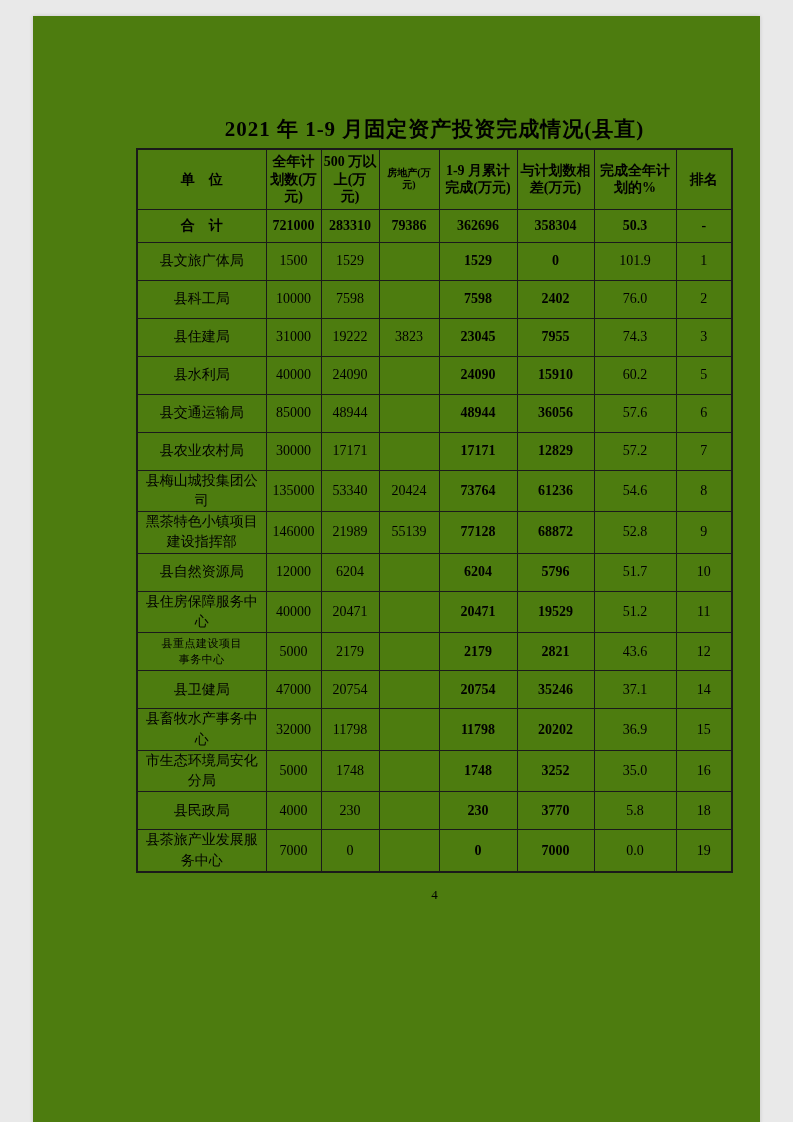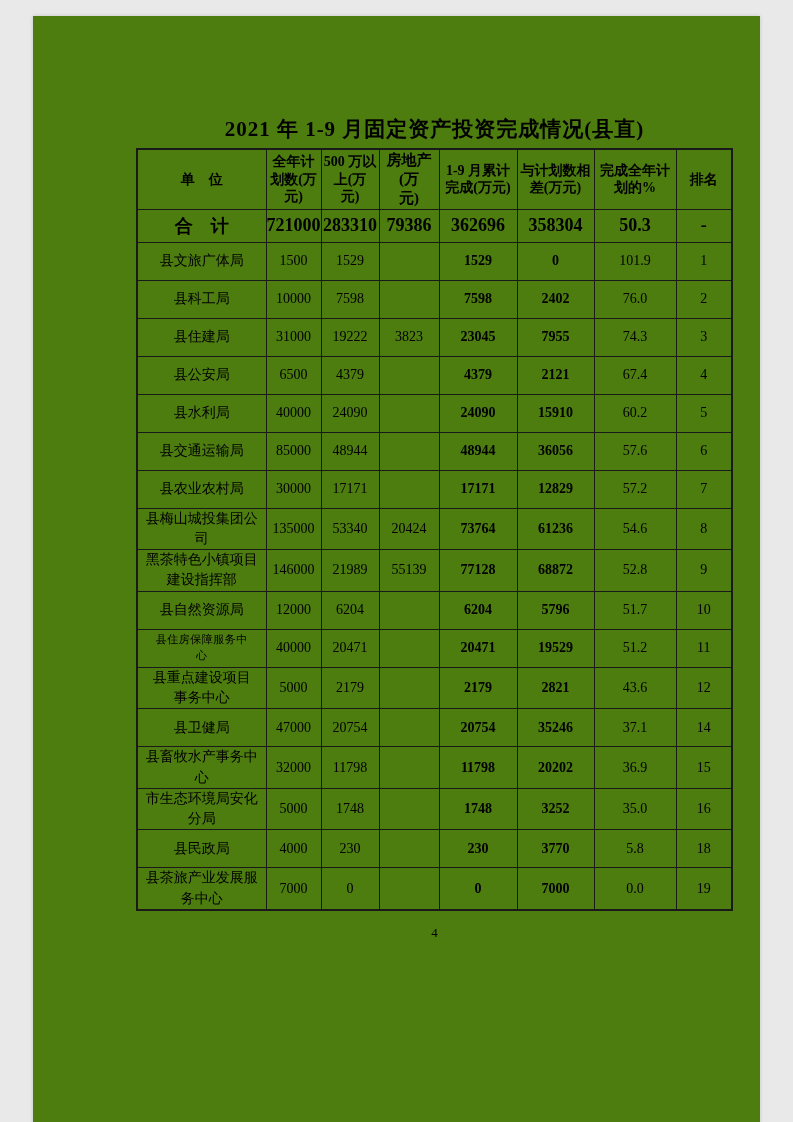--- a/index.html
+++ b/index.html
@@ -58,7 +58,7 @@
     line-height:1.25;
     white-space:pre-line;
   }
-  table.inv thead th.small{font-size:15px;}
+  table.inv thead th.small{font-size:10px;}
   tr.total-row{height:33px;}
   tr.total-row td{font-weight:bold;font-size:18px;}
   tr.data-row{height:38px;}

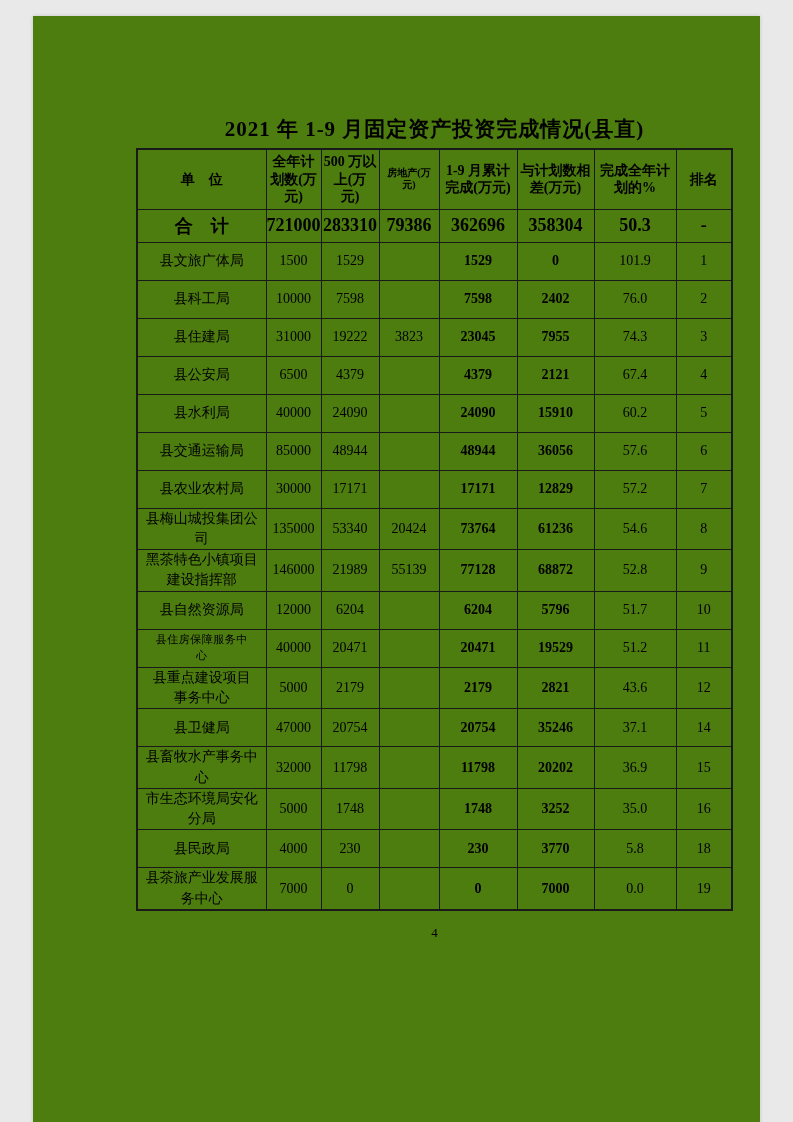--- a/index.html
+++ b/index.html
@@ -60,7 +60,7 @@
   }
   table.inv thead th.small{font-size:10px;}
   tr.total-row{height:33px;}
-  tr.total-row td{font-weight:bold;font-size:18px;}
+  tr.total-row td{font-weight:bold;font-size:14px;}
   tr.data-row{height:38px;}
   tr.data-row td{font-size:14px;}
   td.name-cell{

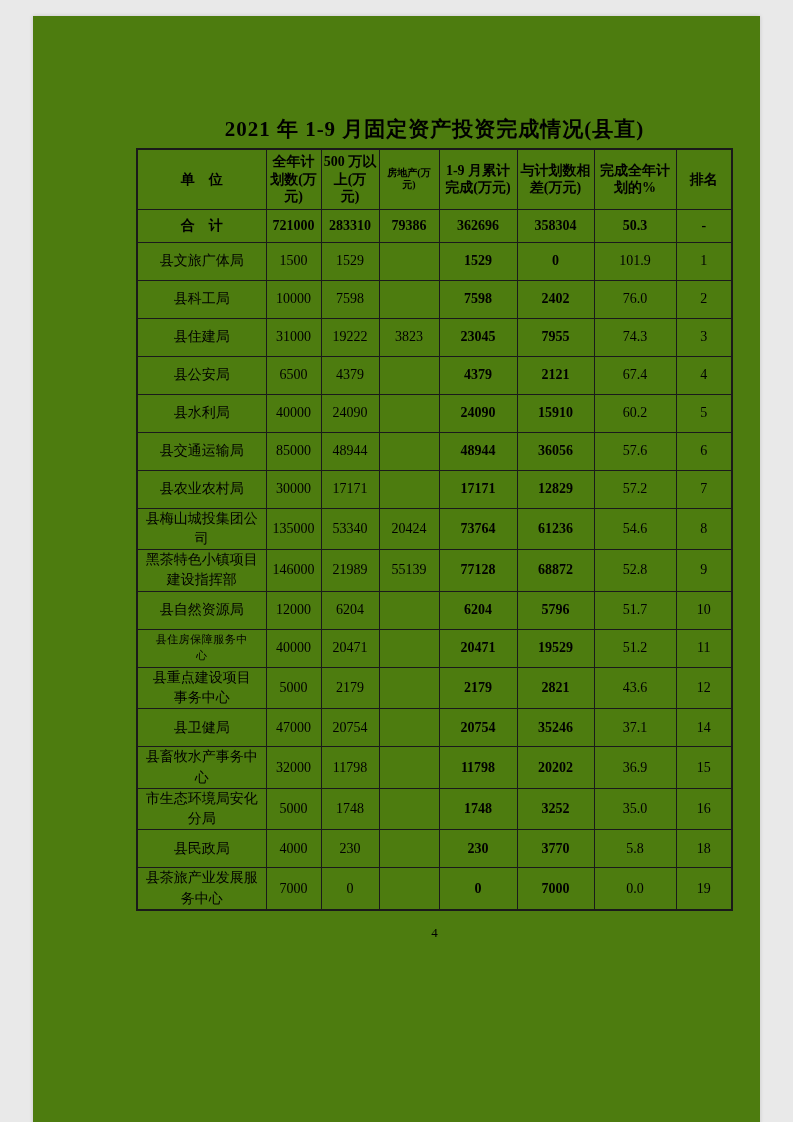--- a/index.html
+++ b/index.html
@@ -158,16 +158,6 @@
             <td>3</td>
           </tr>
           <tr class="data-row">
-            <td class="name-cell">县公安局</td>
-            <td>6500</td>
-            <td>4379</td>
-            <td></td>
-            <td class="bold">4379</td>
-            <td class="bold">2121</td>
-            <td>67.4</td>
-            <td>4</td>
-          </tr>
-          <tr class="data-row">
             <td class="name-cell">县水利局</td>
             <td>40000</td>
             <td>24090</td>

